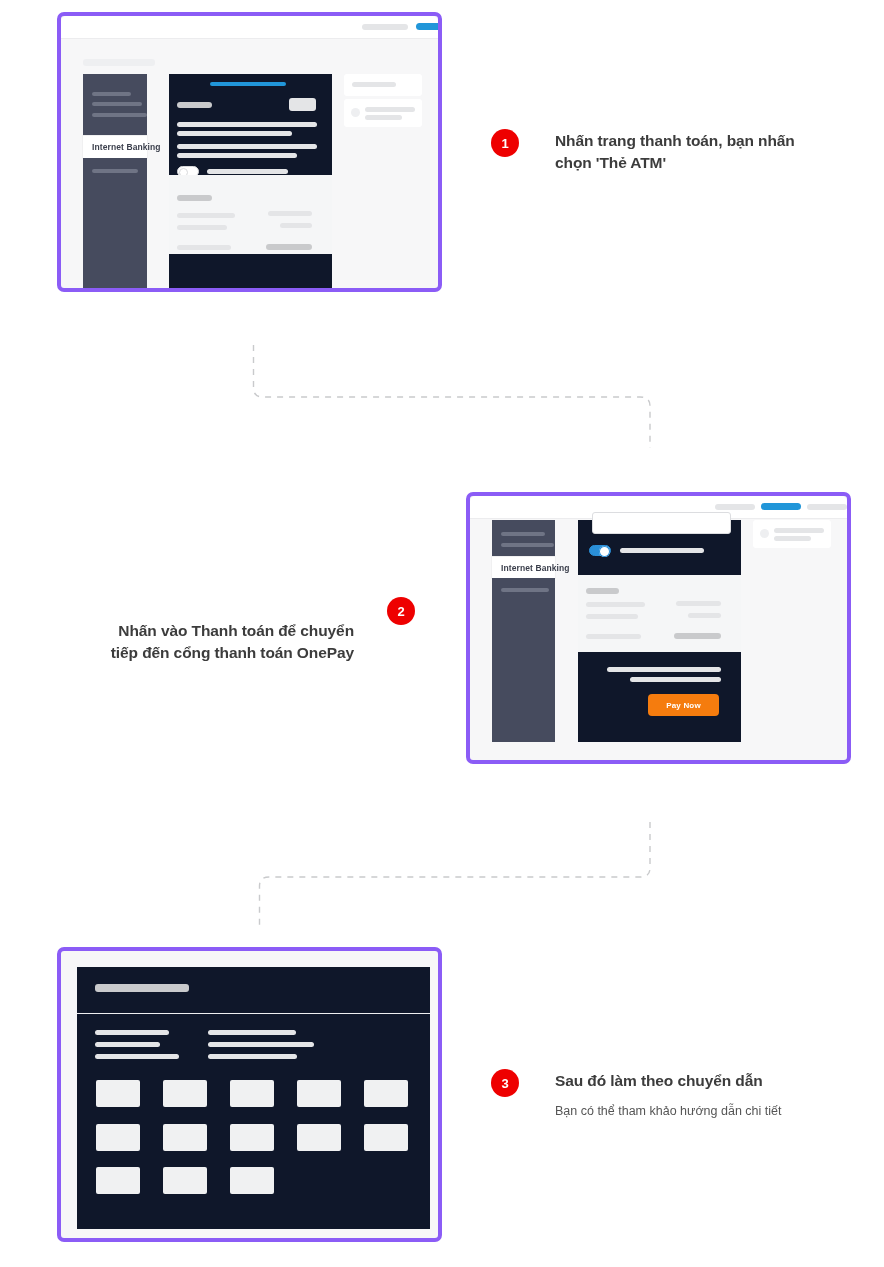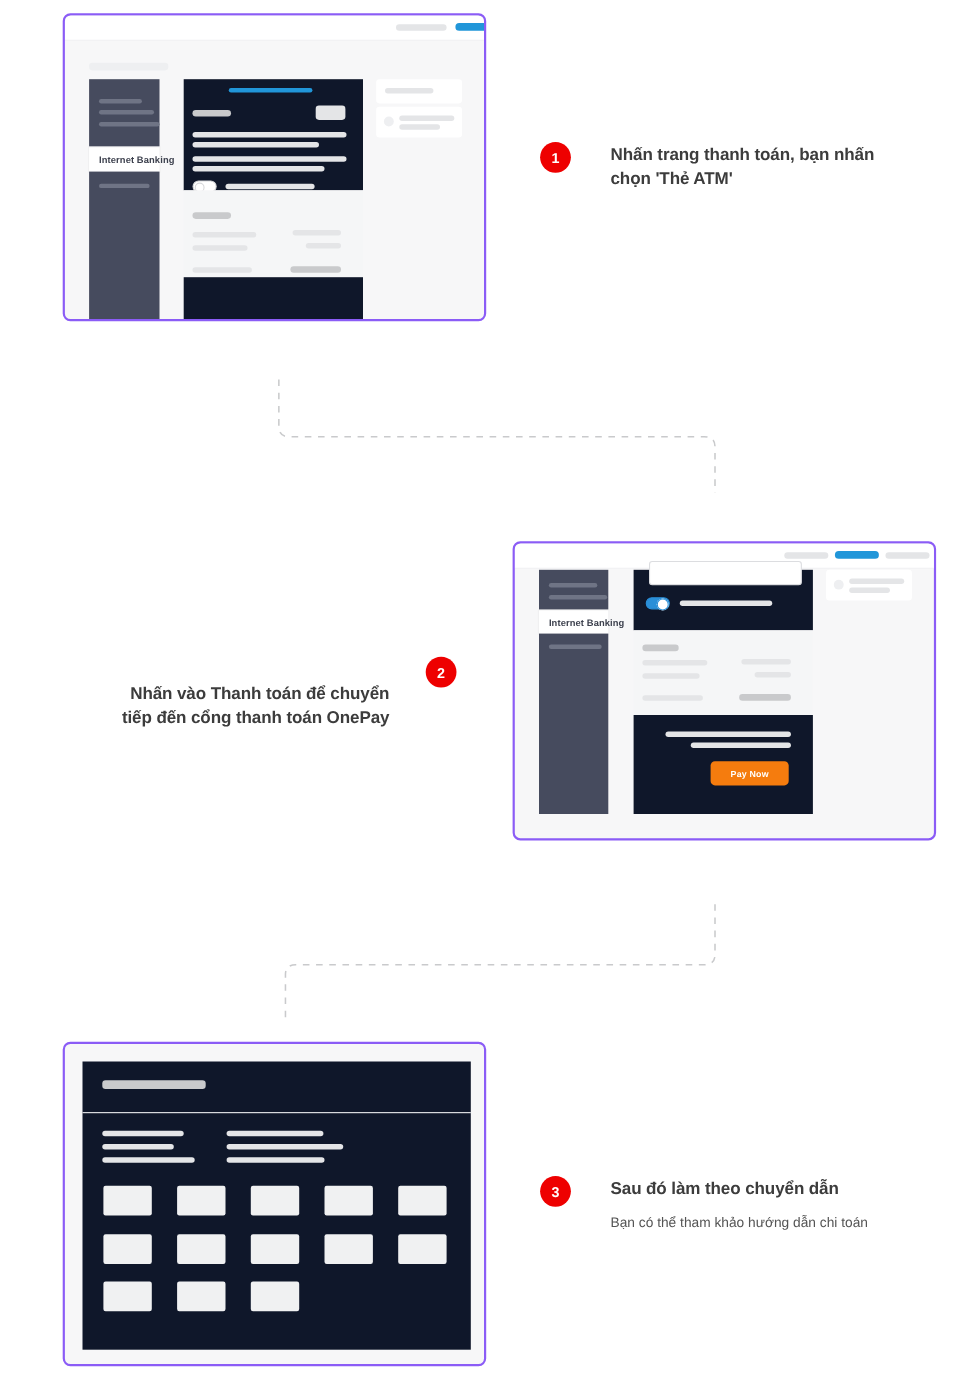--- a/index.html
+++ b/index.html
@@ -24,7 +24,7 @@
   .mock {
     position: absolute;
     background: #f7f7f8;
-    border: 2px solid #8b5cf6;
+    border: 4px solid #8b5cf6;
     border-radius: 7px;
     box-sizing: border-box;
     overflow: hidden;

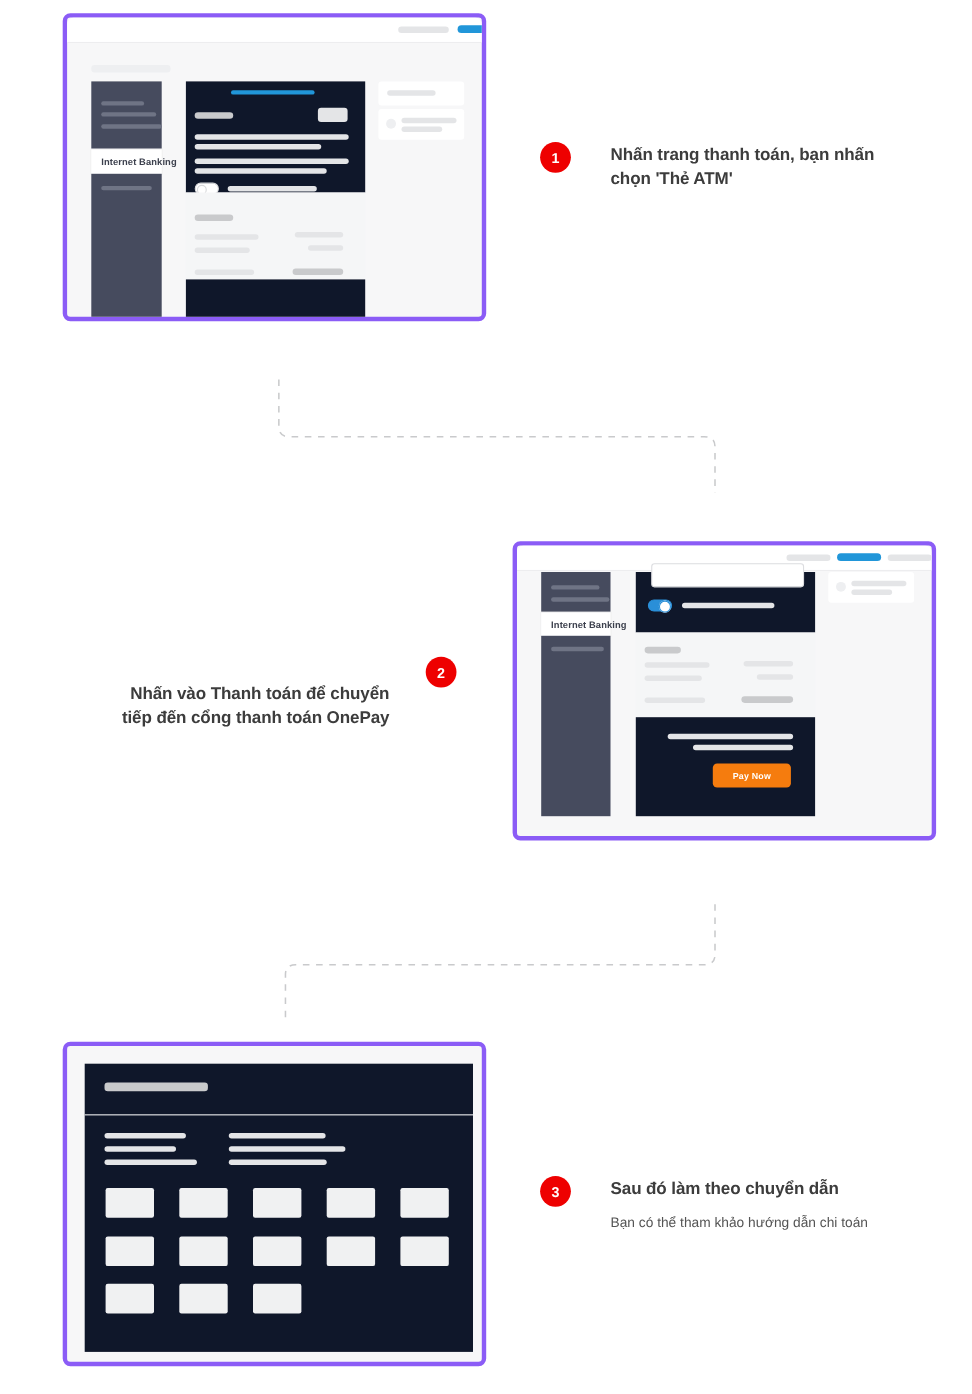--- a/index.html
+++ b/index.html
@@ -364,7 +364,7 @@
 <div class="step">
   <div class="badge" style="left:491px; top:1069px;">3</div>
   <div class="step-title" style="left:555px; top:1070px; width:300px;">Sau đó làm theo chuyển dẫn</div>
-  <div class="step-sub" style="left:555px; top:1102px; width:310px;">Bạn có thể tham khảo hướng dẫn chi toán</div>
+  <div class="step-sub" style="left:555px; top:1102px; width:310px;">Bạn có thể tham khảo hướng dẫn chi tiết</div>
 </div>
 
 </body></html>

